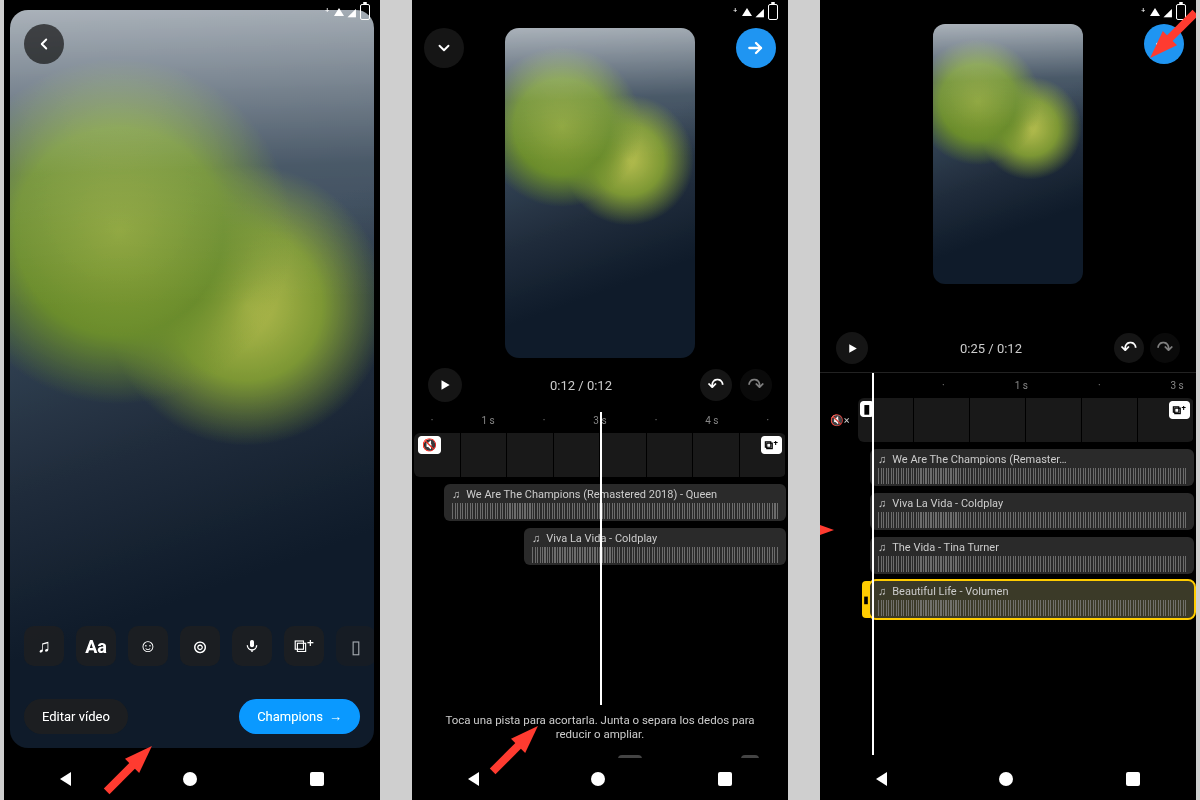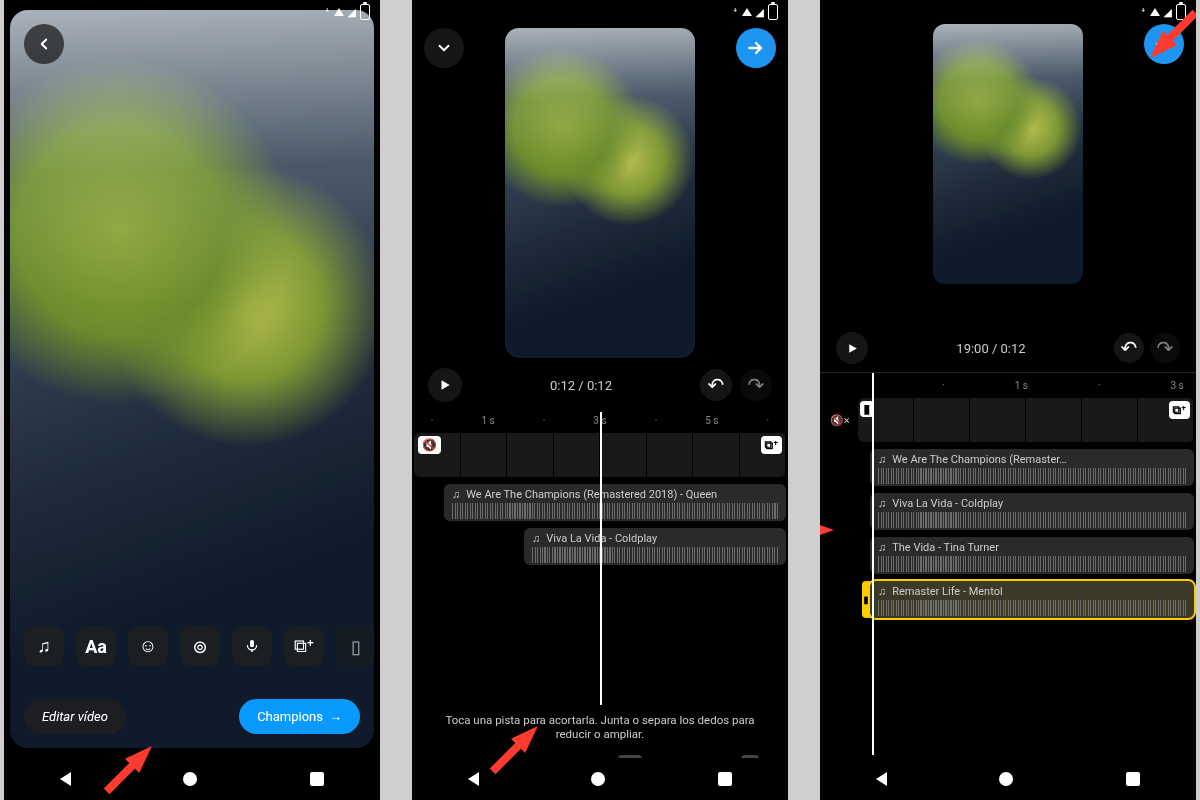--- a/index.html
+++ b/index.html
@@ -294,7 +294,7 @@
             <polygon points="6,4 20,12 6,20"></polygon>
           </svg>
     </div>
-    <div><span>19:00</span> / <span>0:12</span></div>
+    <div><span>0:25</span> / <span>0:12</span></div>
     <div style="display:flex;gap:6px;">
       <div class="circle-btn dark-circle" style="width:30px;height:30px;">↶</div>
       <div class="circle-btn dark-circle" style="width:30px;height:30px;opacity:.5;">↷</div>

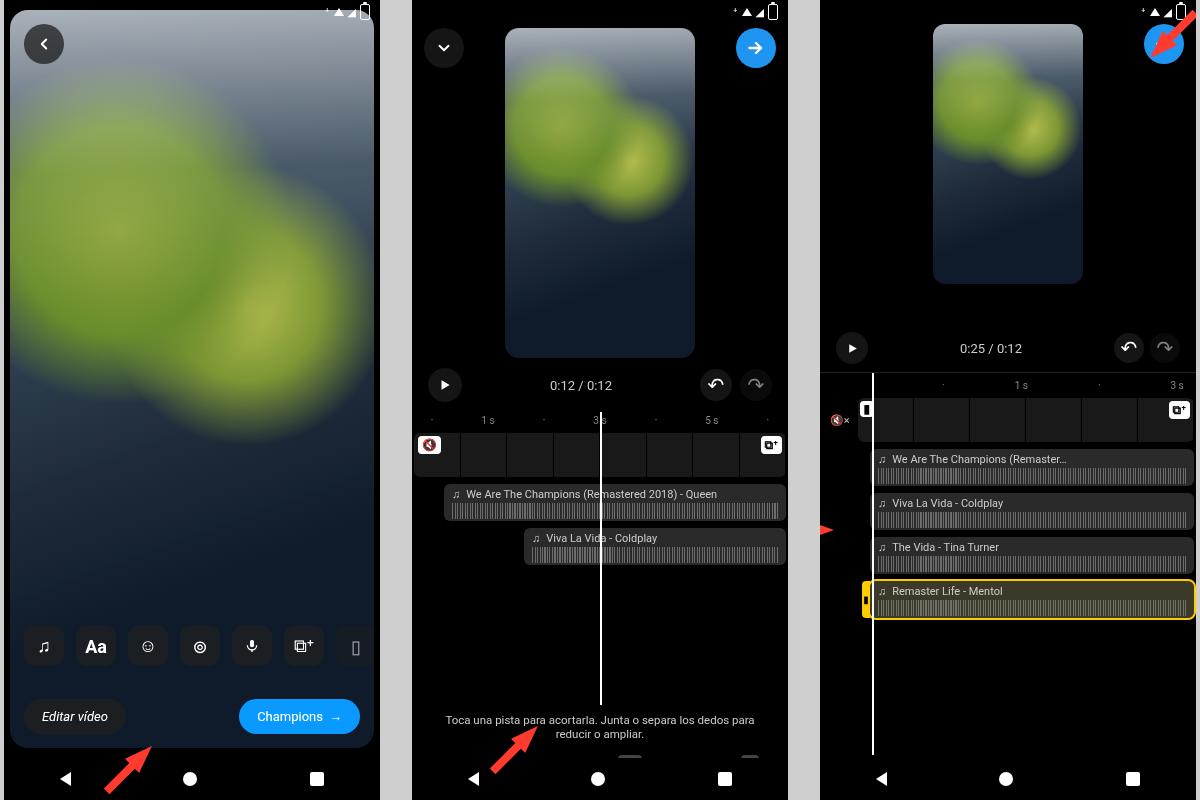--- a/index.html
+++ b/index.html
@@ -197,7 +197,7 @@
           <span>·</span>
           <span>3 s</span>
           <span>·</span>
-          <span>5 s</span>
+          <span>4 s</span>
           <span>·</span>
     </div>
     <div class="frames mountain" style="border-radius:6px;position:relative;">

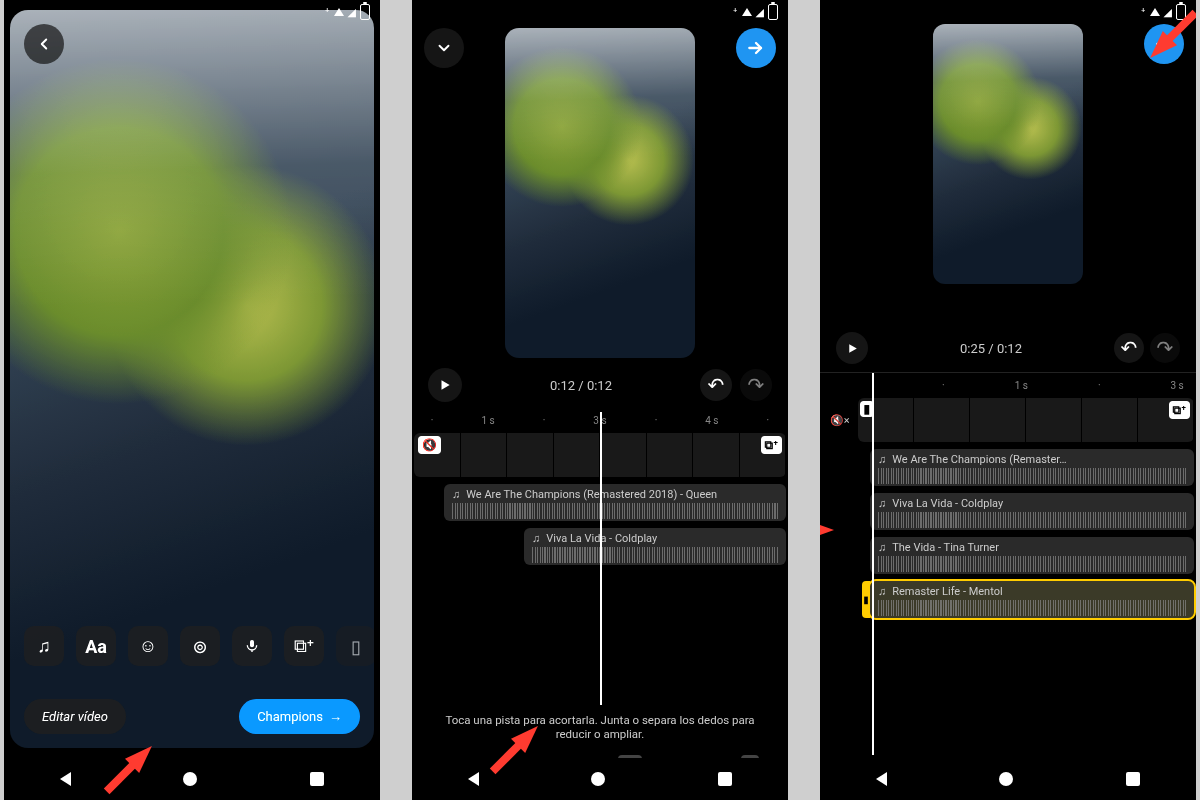--- a/index.html
+++ b/index.html
@@ -348,7 +348,7 @@
     <div class="audio-track sel" style="margin-left:48px;">
       <div class="name">
             <span>♫</span>
-            <span>Remaster Life - Mentol</span>
+            <span>Beautiful Life - Volumen</span>
           </div>
       <div class="wave"></div>
       <div style="position:absolute;left:-8px;top:0;bottom:0;width:8px;background:var(--yellow);border-radius:4px 0 0 4px;display:flex;align-items:center;justify-content:center;color:#000;font-size:10px;">▮</div>

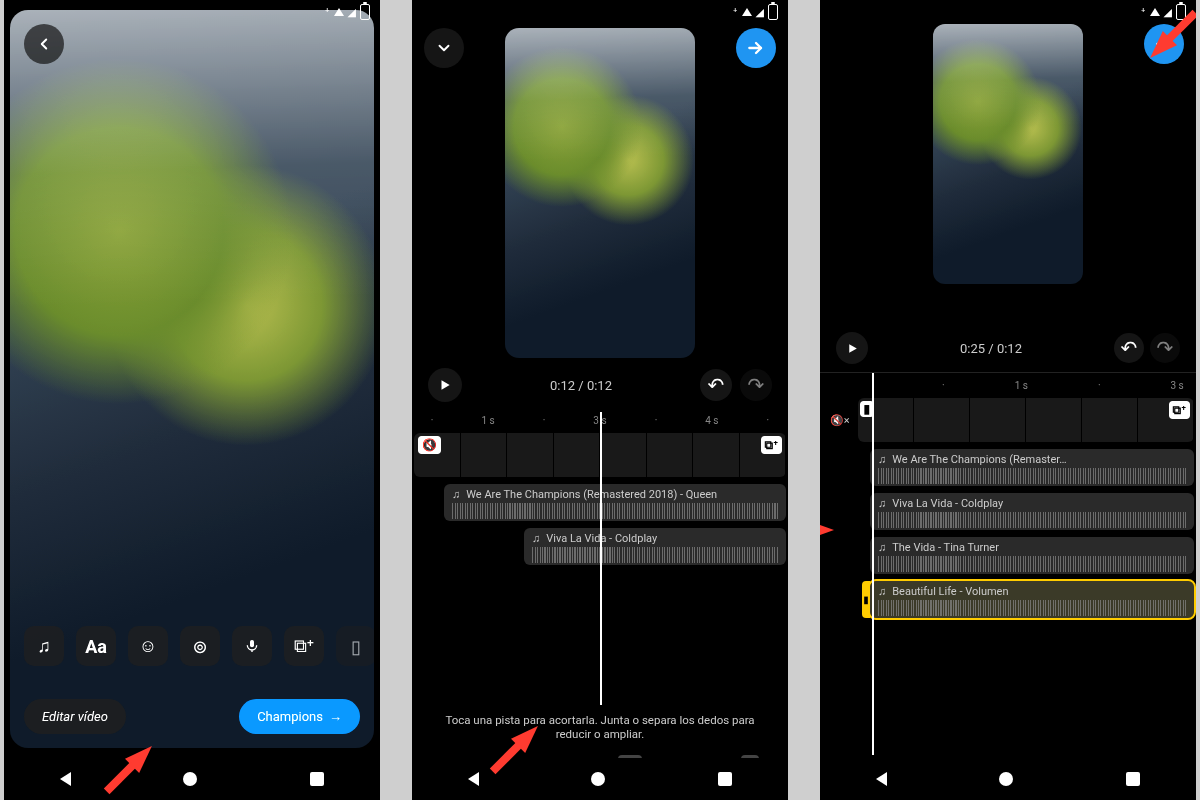--- a/index.html
+++ b/index.html
@@ -131,7 +131,7 @@
     </div>
 
     <div style="position:absolute;bottom:14px;left:14px;right:14px;display:flex;justify-content:space-between;">
-      <div class="pill" style="background:rgba(40,40,40,.85);color:#fff;font-style:italic;">
+      <div class="pill" style="background:rgba(40,40,40,.85);color:#fff;">
         <span>Editar vídeo</span>
       </div>
       <div class="pill" style="background:var(--blue);color:#fff;">

